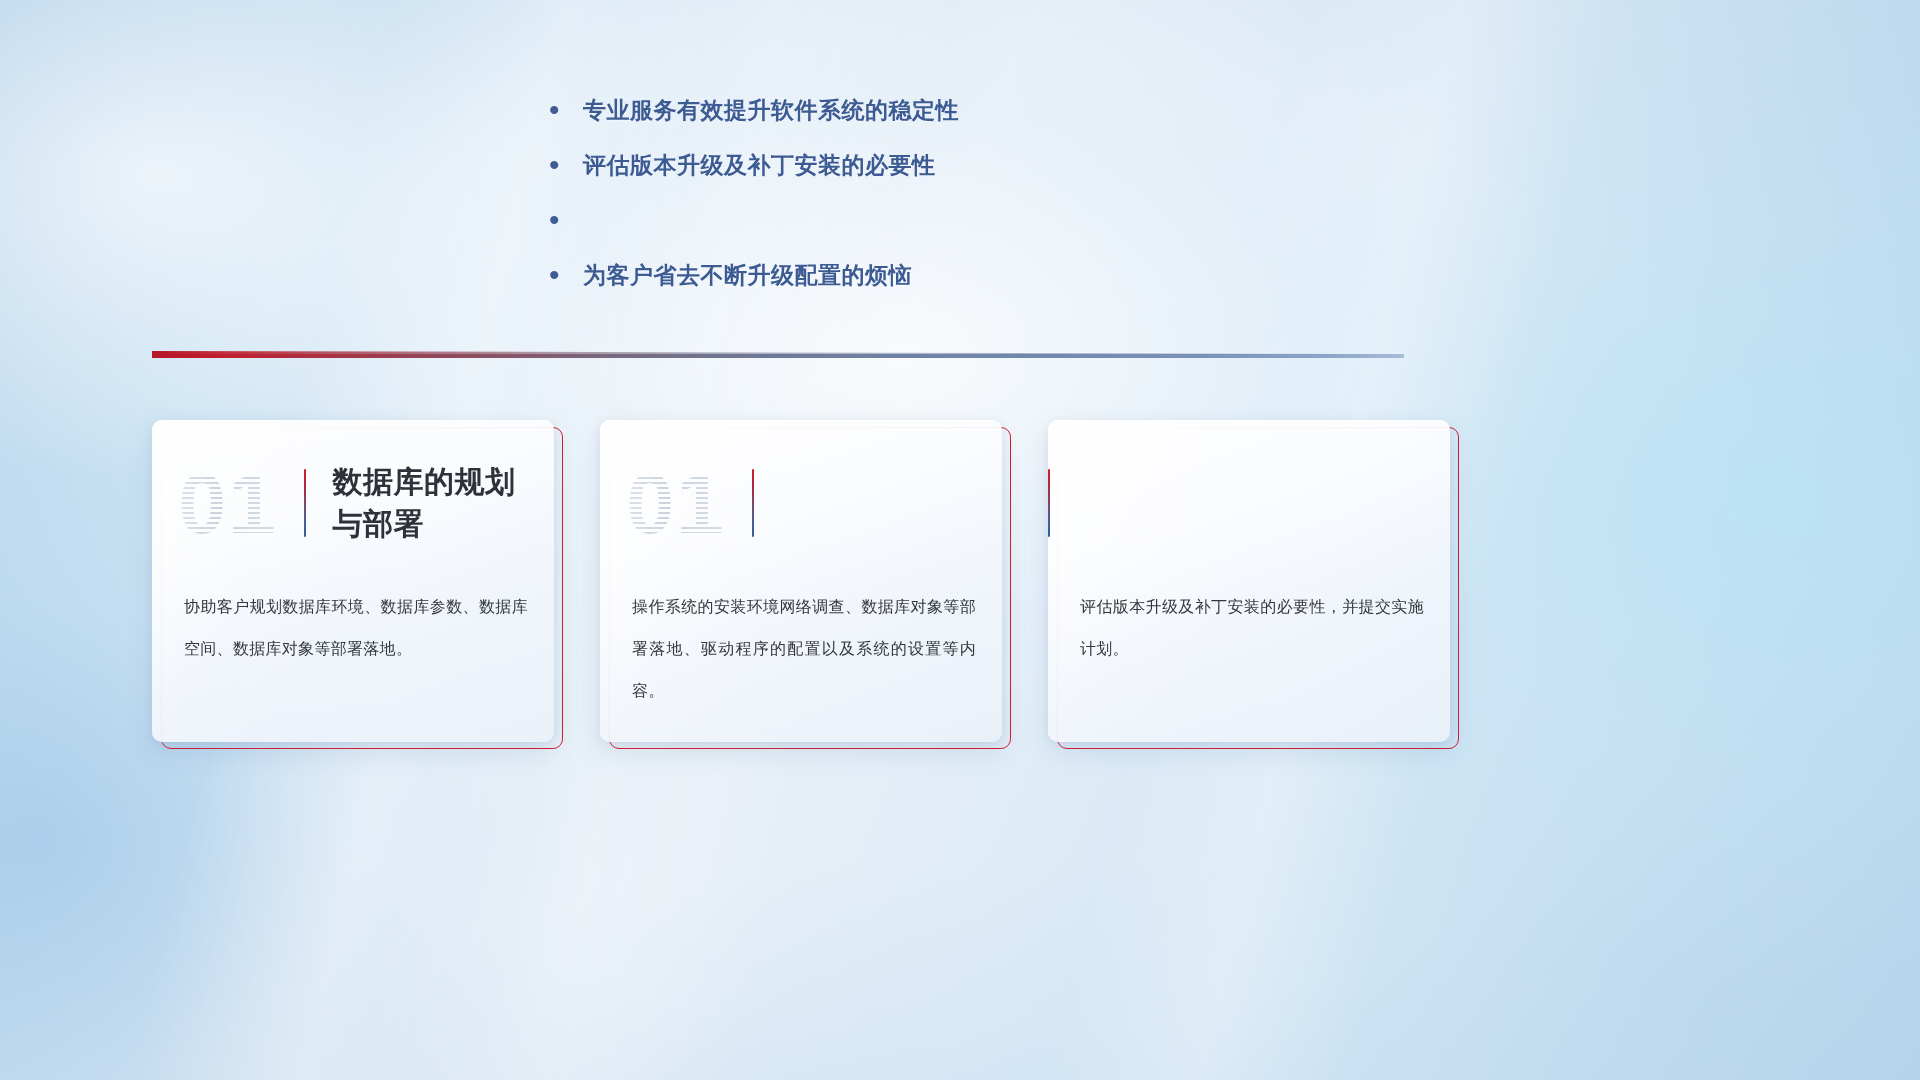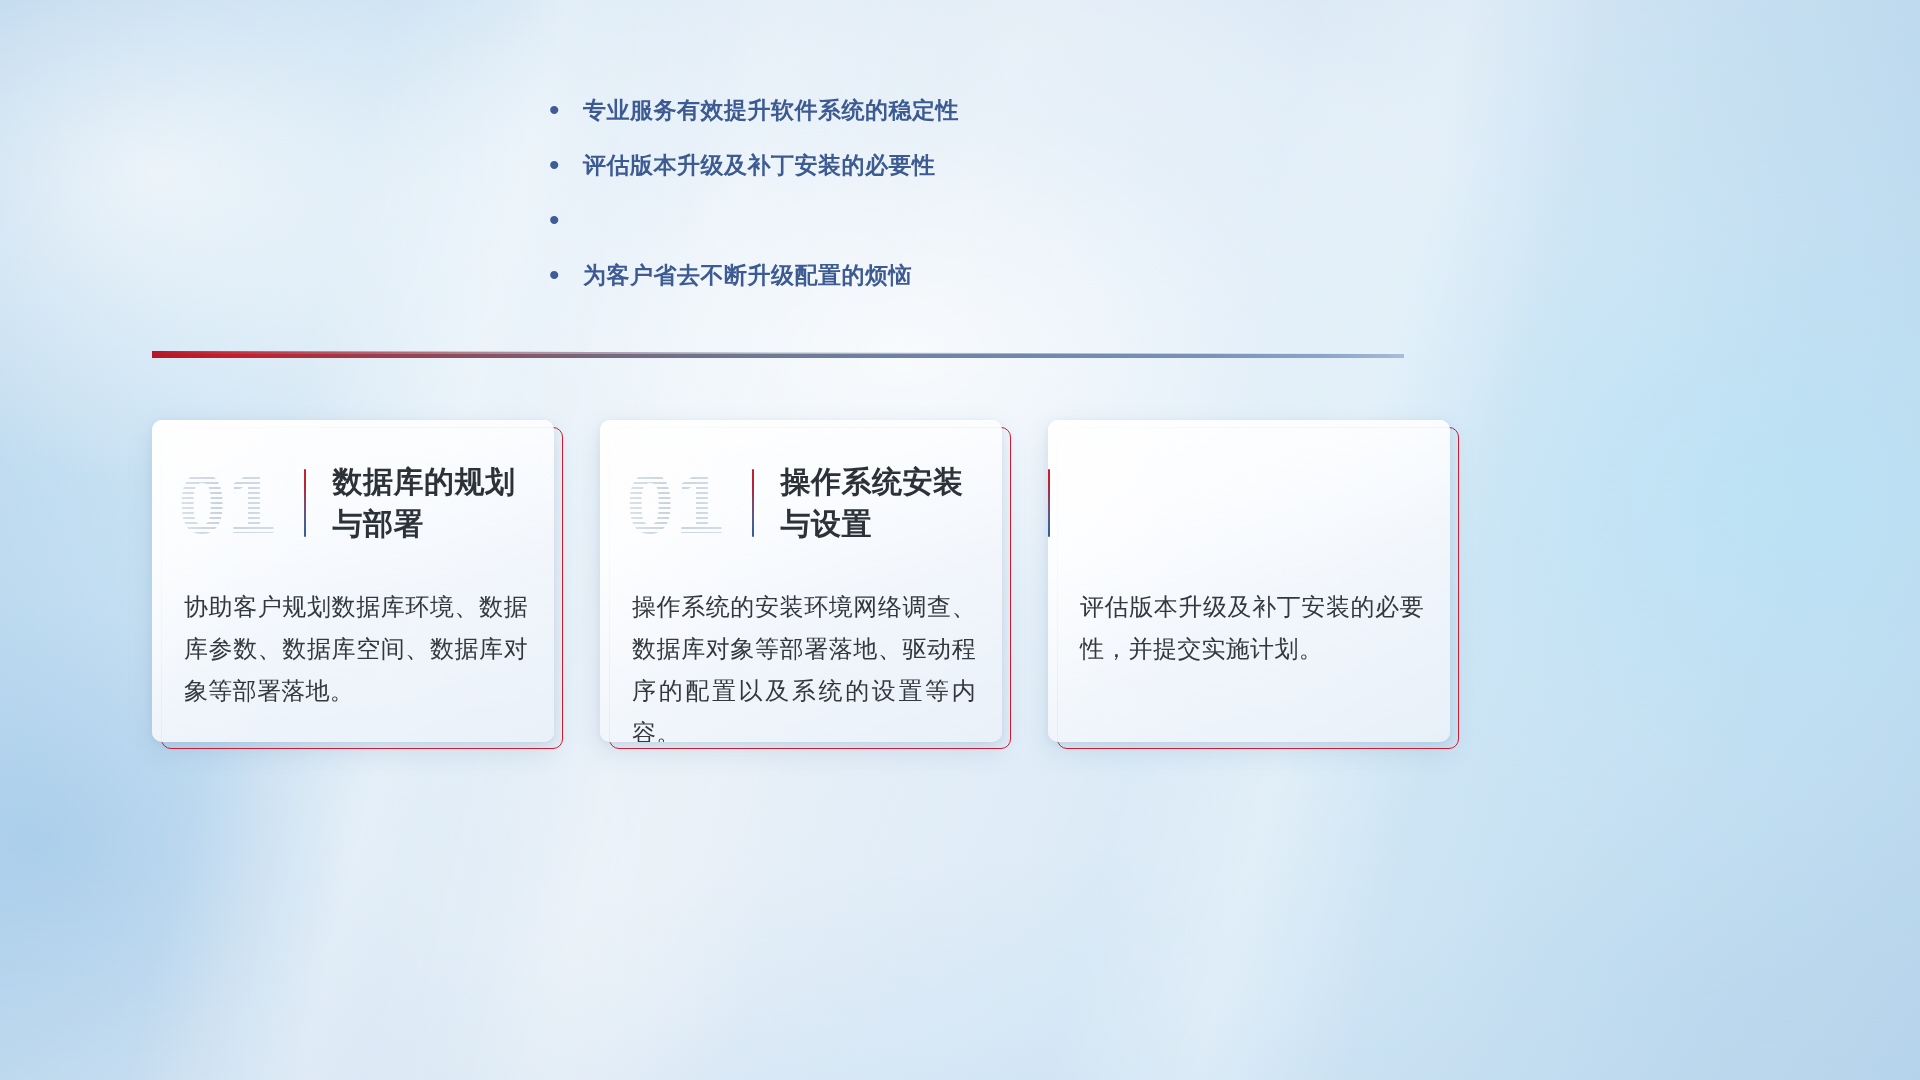--- a/index.html
+++ b/index.html
@@ -323,7 +323,6 @@
         <div class="card-head">
           <div class="ghost-number">01</div>
           <div class="accent-bar"></div>
-          <div class="card-title">操作系统安装与设置</div>
         </div>
         <div class="card-body">操作系统的安装环境网络调查、数据库对象等部署落地、驱动程序的配置以及系统的设置等内容。</div>
       </div>

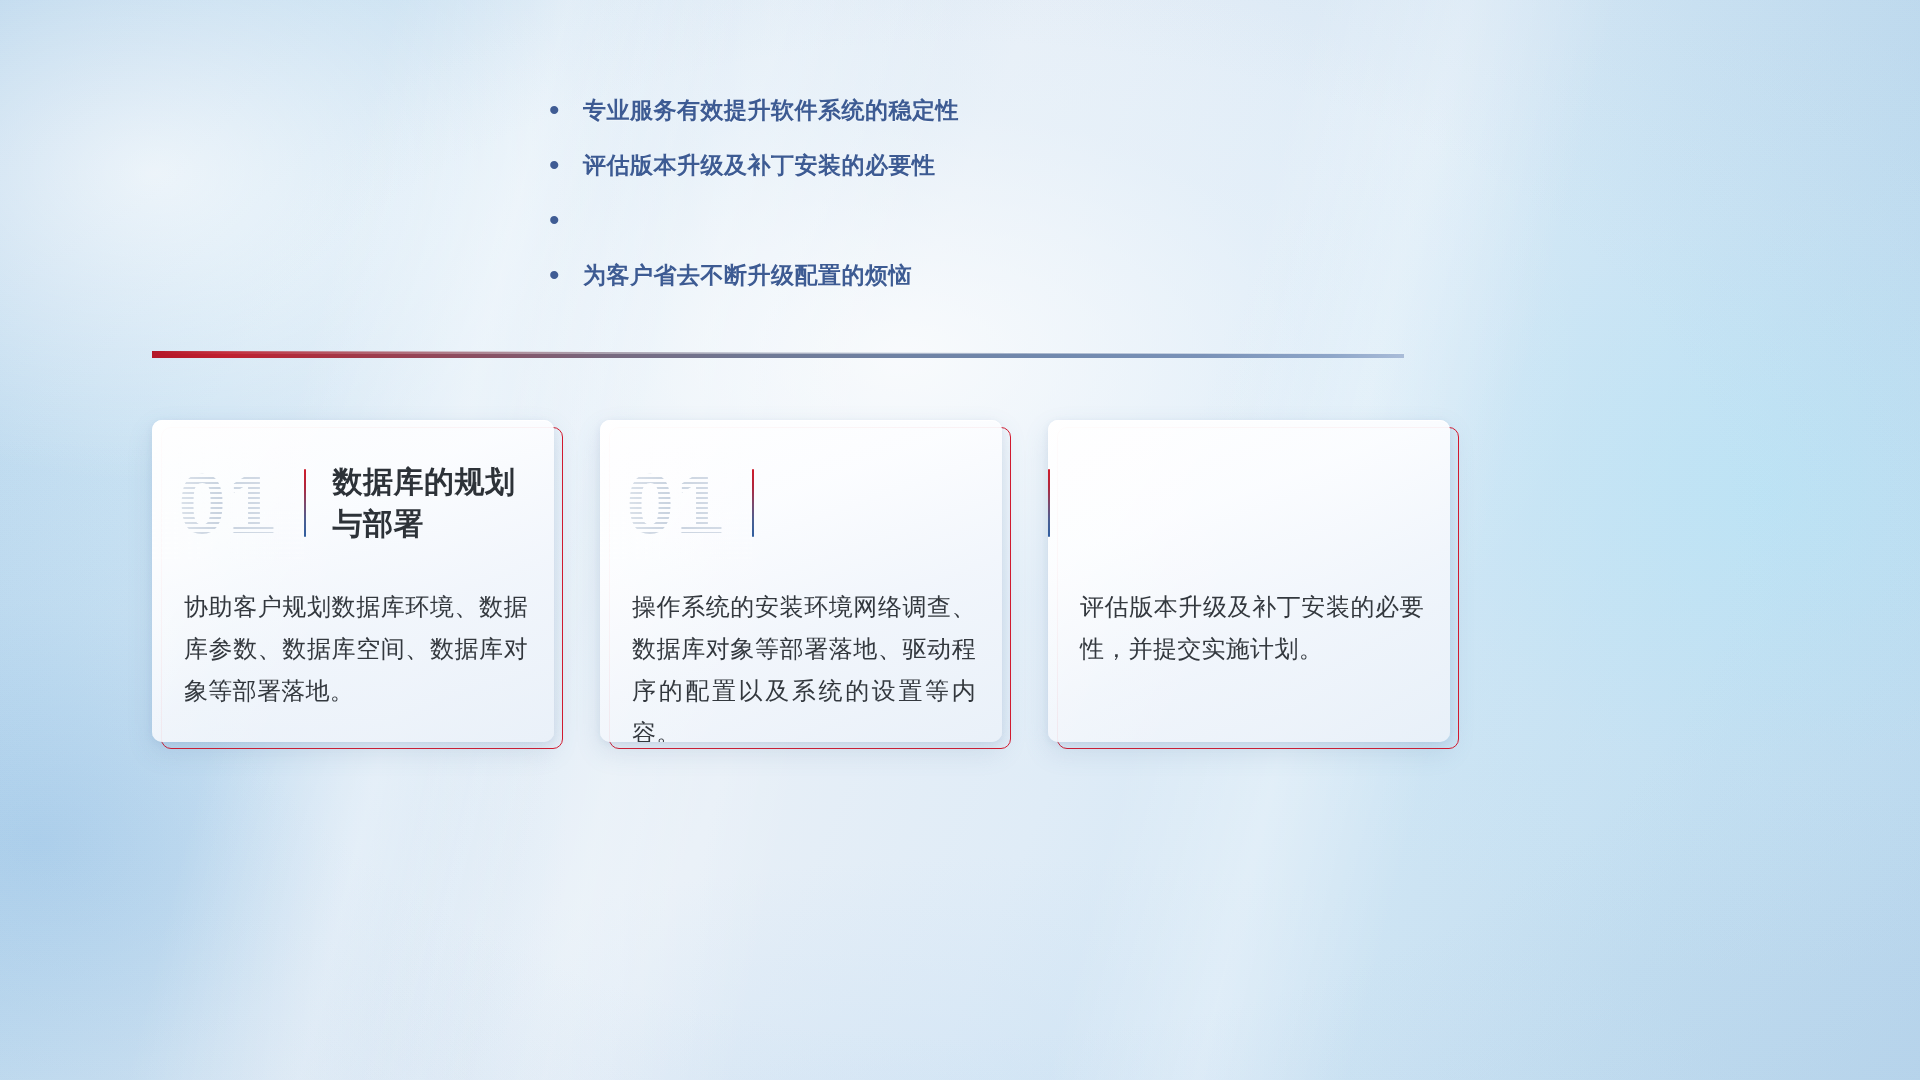--- a/index.html
+++ b/index.html
@@ -256,7 +256,7 @@
     position:absolute;
     left:32px; right:26px;
     top:166px;
-    font-size:24px;
+    font-size:16px;
     line-height:42px;
     color:#33383e;
     letter-spacing:.3px;

